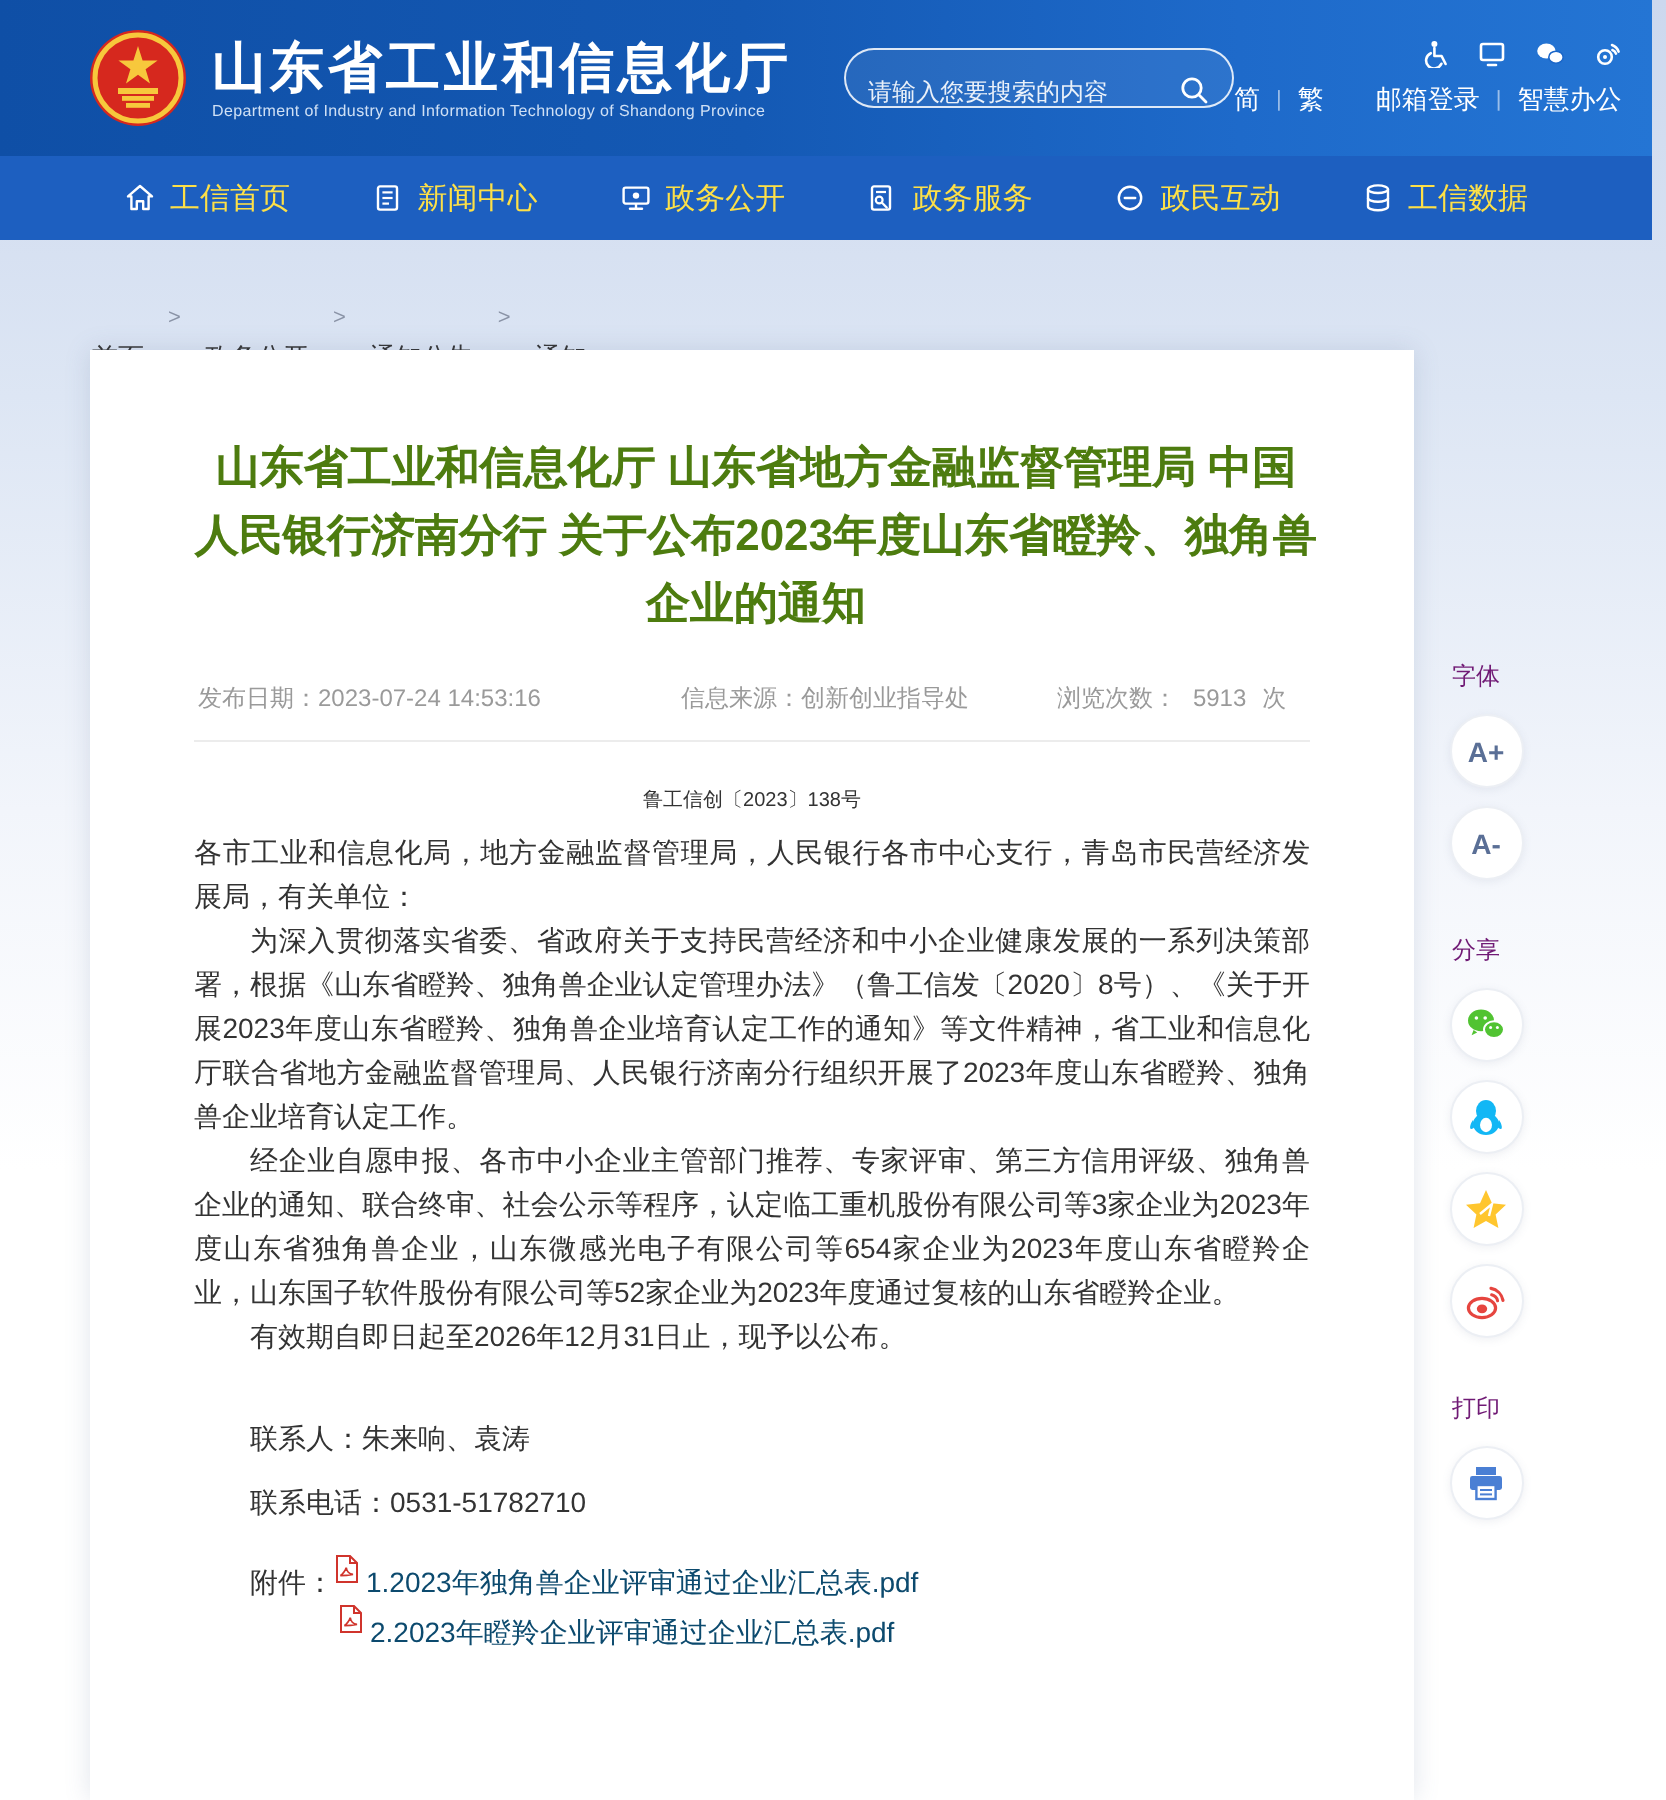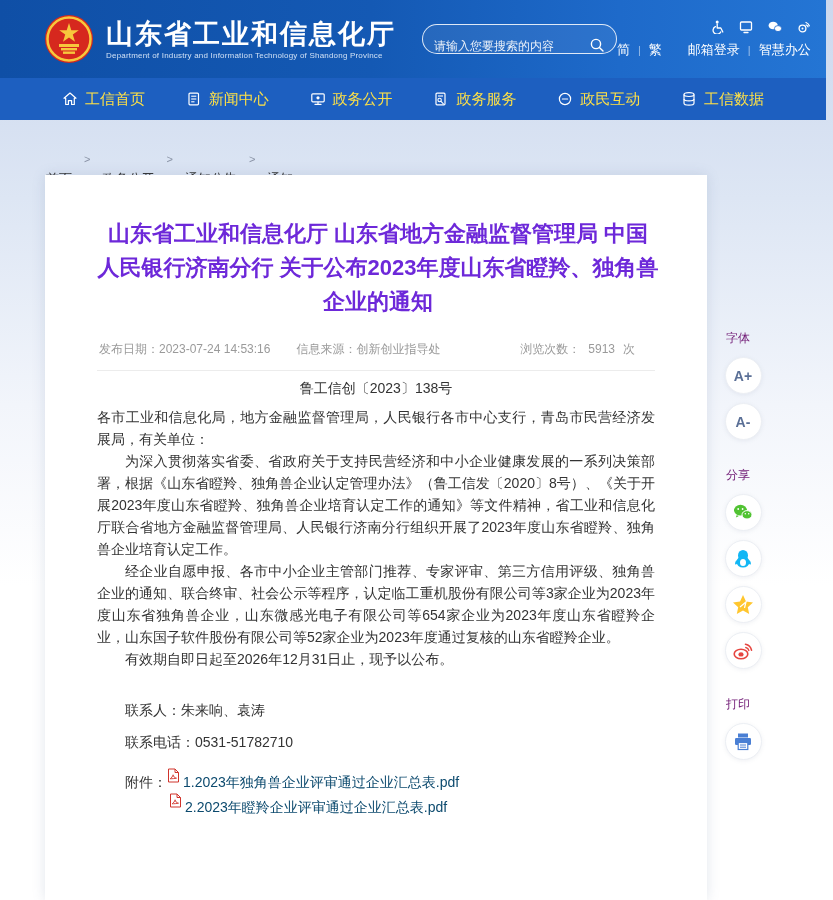--- a/index.html
+++ b/index.html
@@ -62,7 +62,7 @@
   }
   .article-title {
     width:562px; margin:0 auto; text-align:center;
-    font-size:22px; font-weight:bold; color:#6d28d9; line-height:34px;
+    font-size:22px; font-weight:bold; color:#4d7c0f; line-height:34px;
   }
   .meta-row { display:flex; align-items:flex-start; margin-top:22px; font-size:12px; color:#9a9a9a; padding:0 2px; }
   .meta-item { white-space:nowrap; }

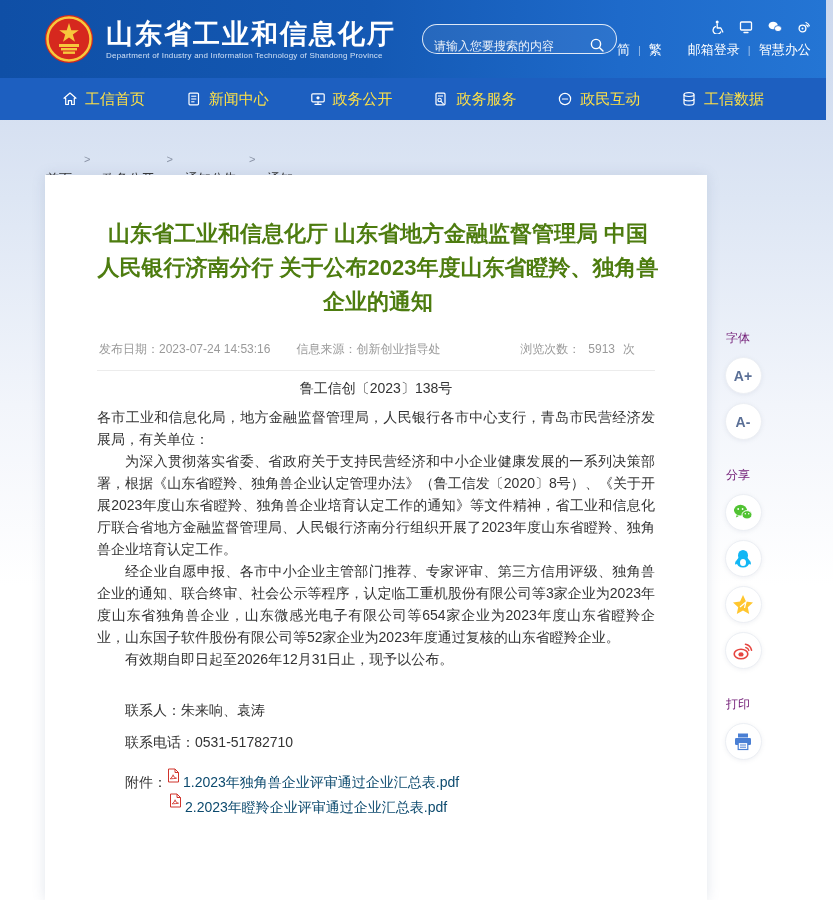--- a/index.html
+++ b/index.html
@@ -64,7 +64,7 @@
     width:562px; margin:0 auto; text-align:center;
     font-size:22px; font-weight:bold; color:#4d7c0f; line-height:34px;
   }
-  .meta-row { display:flex; align-items:flex-start; margin-top:22px; font-size:12px; color:#9a9a9a; padding:0 2px; }
+  .meta-row { display:flex; align-items:flex-start; margin-top:22px; font-size:12px; color:#9a9a9a; padding:0 2px;gap:44px; }
   .meta-item { white-space:nowrap; }
   .meta-src { margin-left:26px; }
   .meta-views { margin-left:auto; margin-right:18px; }

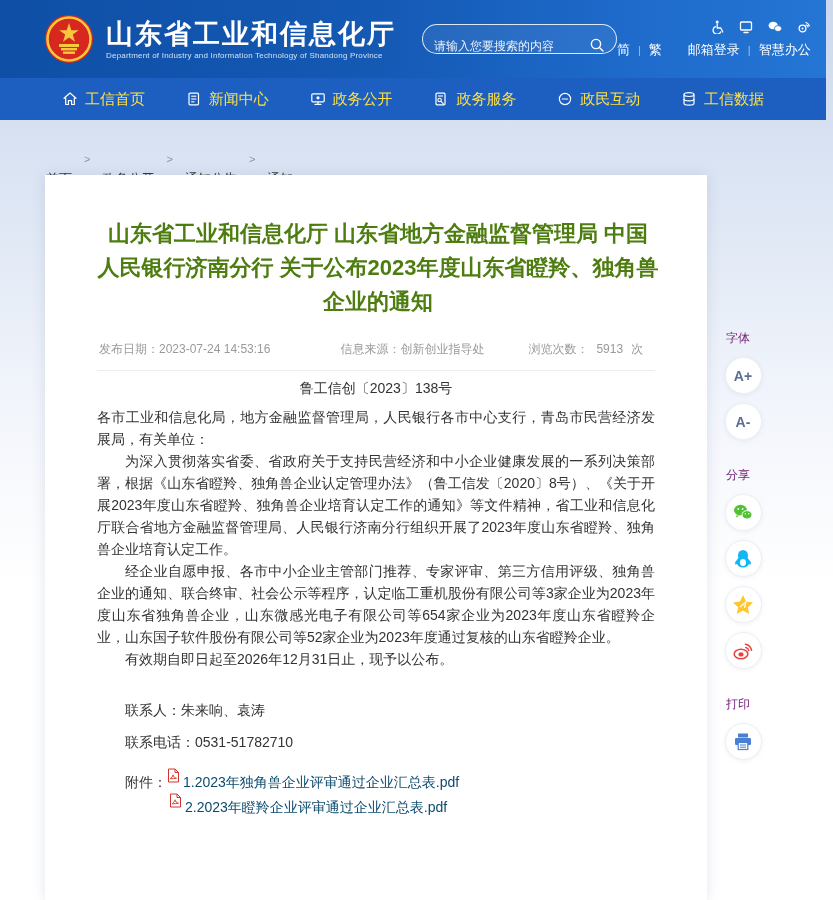--- a/index.html
+++ b/index.html
@@ -71,7 +71,7 @@
   .meta-views .v-num { margin:0 8px; }
   .meta-divider { border-bottom:1px solid #ececec; margin-top:12px; }
 
-  .doc-number { text-align:center; font-size:14px; color:#333; margin-top:9px; }
+  .doc-number { text-align:center; font-size:10px; color:#333; margin-top:22px; }
 
   .article-body { margin-top:8px; font-size:14px; color:#333; line-height:22px; text-align:justify; }
   .article-body p.indent { text-indent:2em; }

